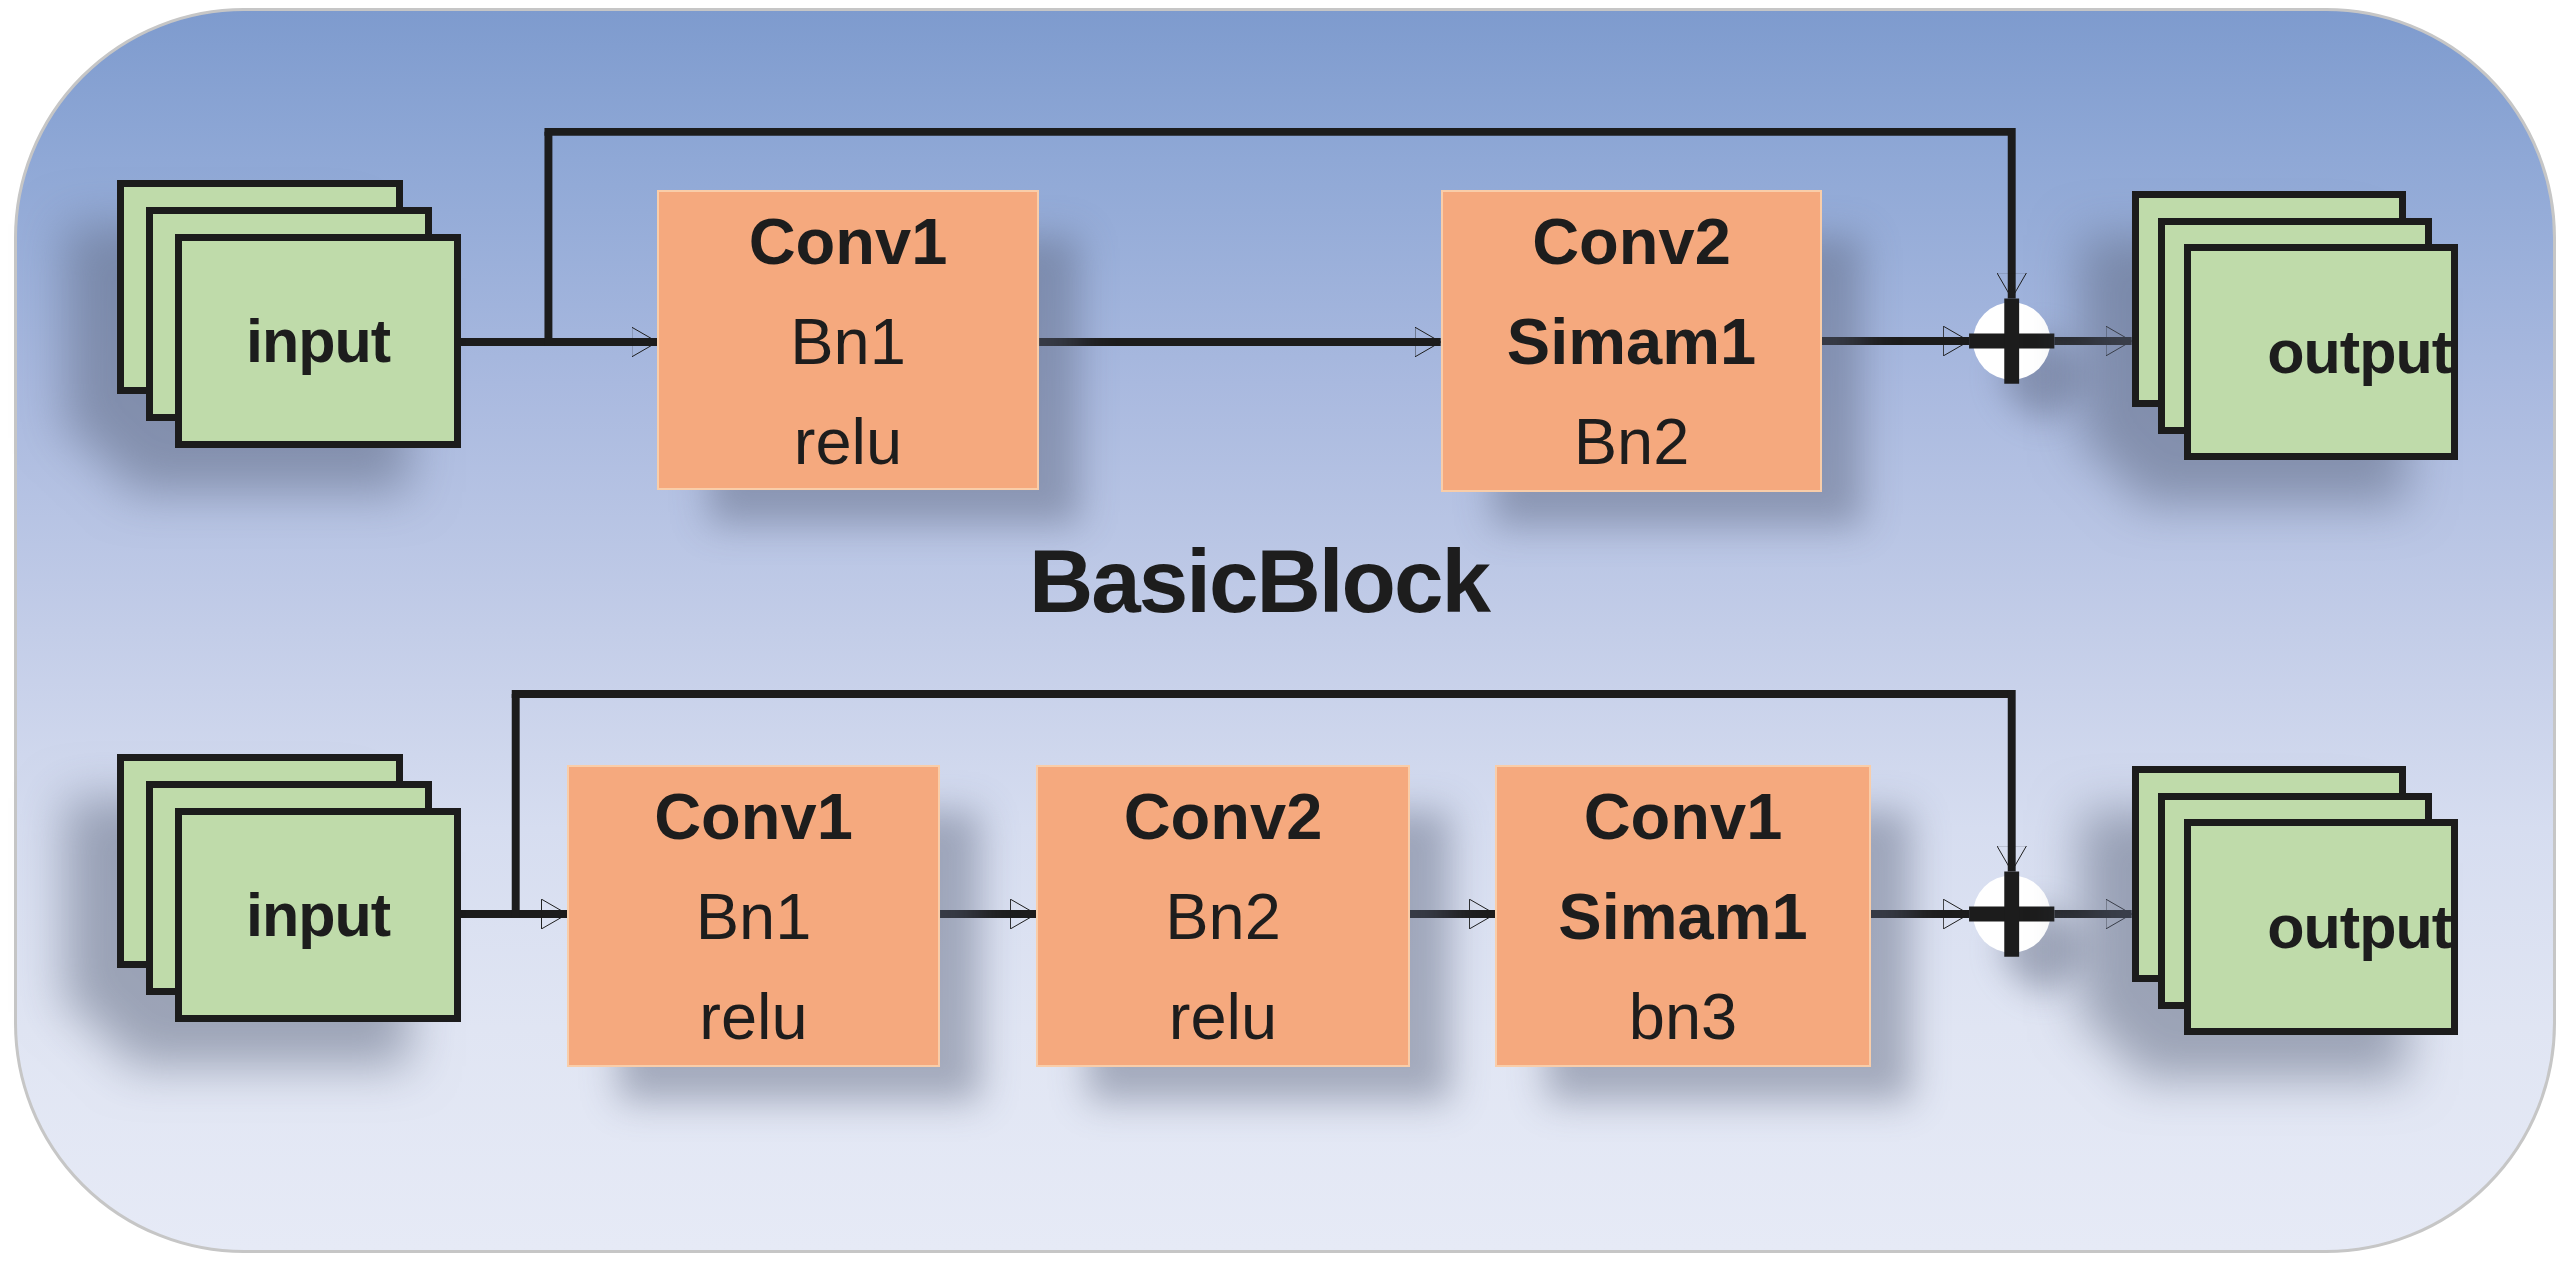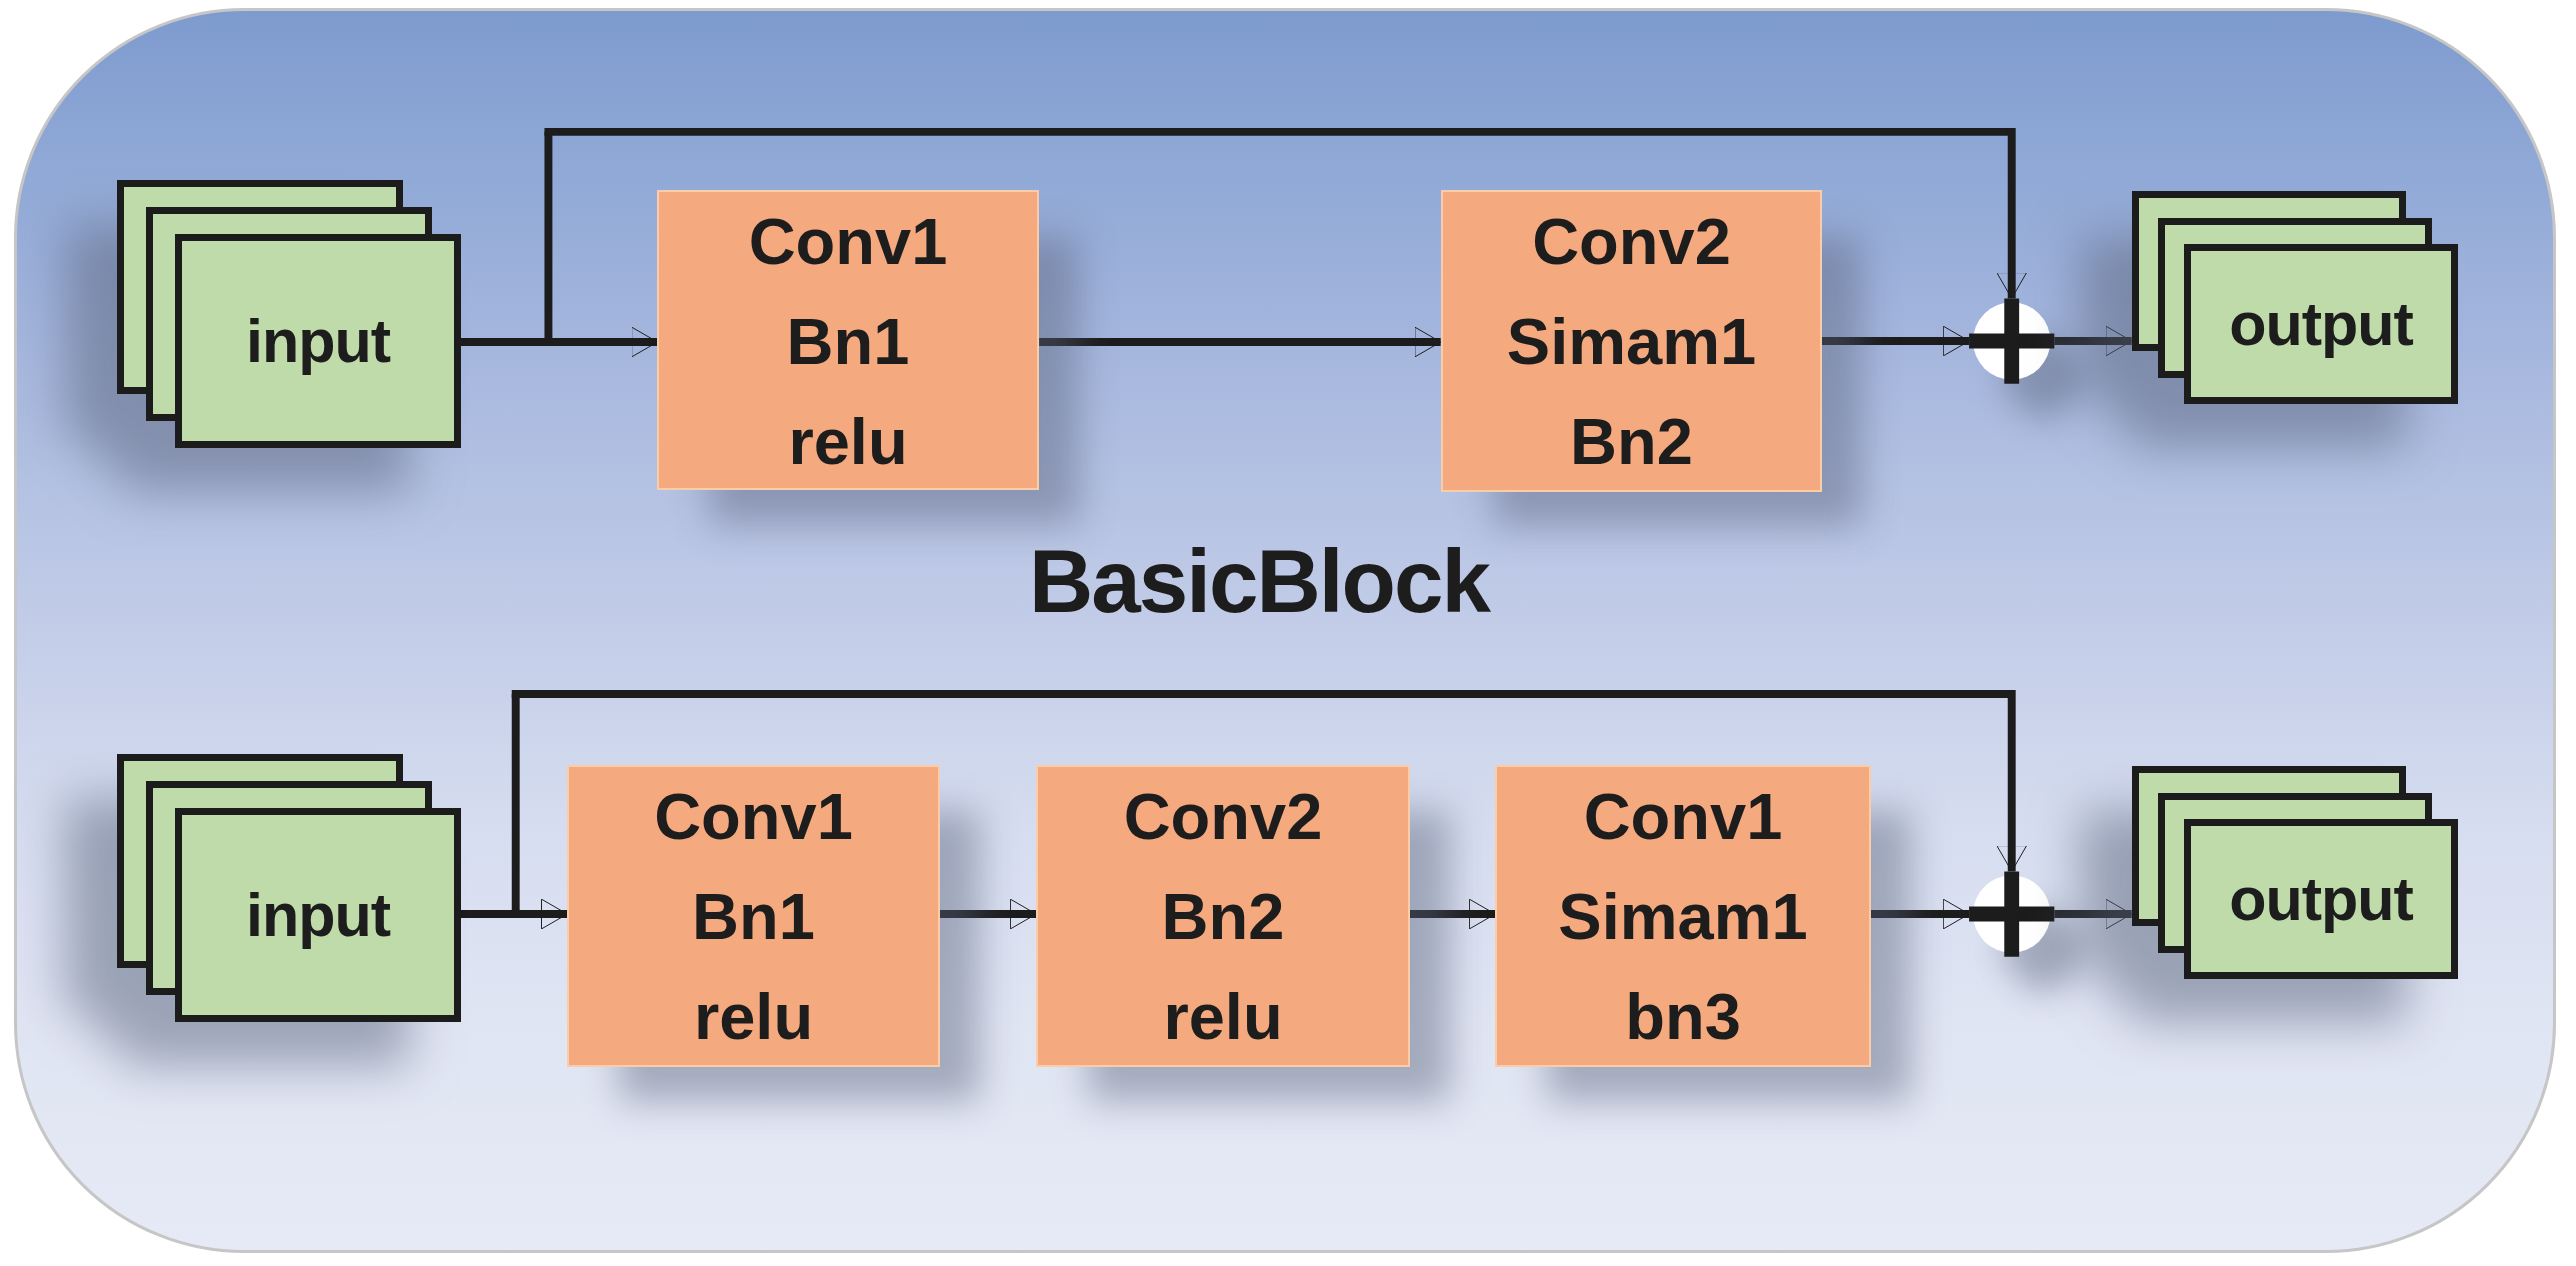--- a/index.html
+++ b/index.html
@@ -52,7 +52,7 @@
     display:flex;flex-direction:column;align-items:center;justify-content:space-between;
     box-shadow:46px 40px 34px -6px rgba(88,98,122,.45);
   }
-  .bl{font-size:65px;line-height:100px;font-weight:700;white-space:nowrap;}
+  .bl{font-size:65px;line-height:100px;font-weight:400;white-space:nowrap;}
   .bl.bold{font-weight:700;}
 
   

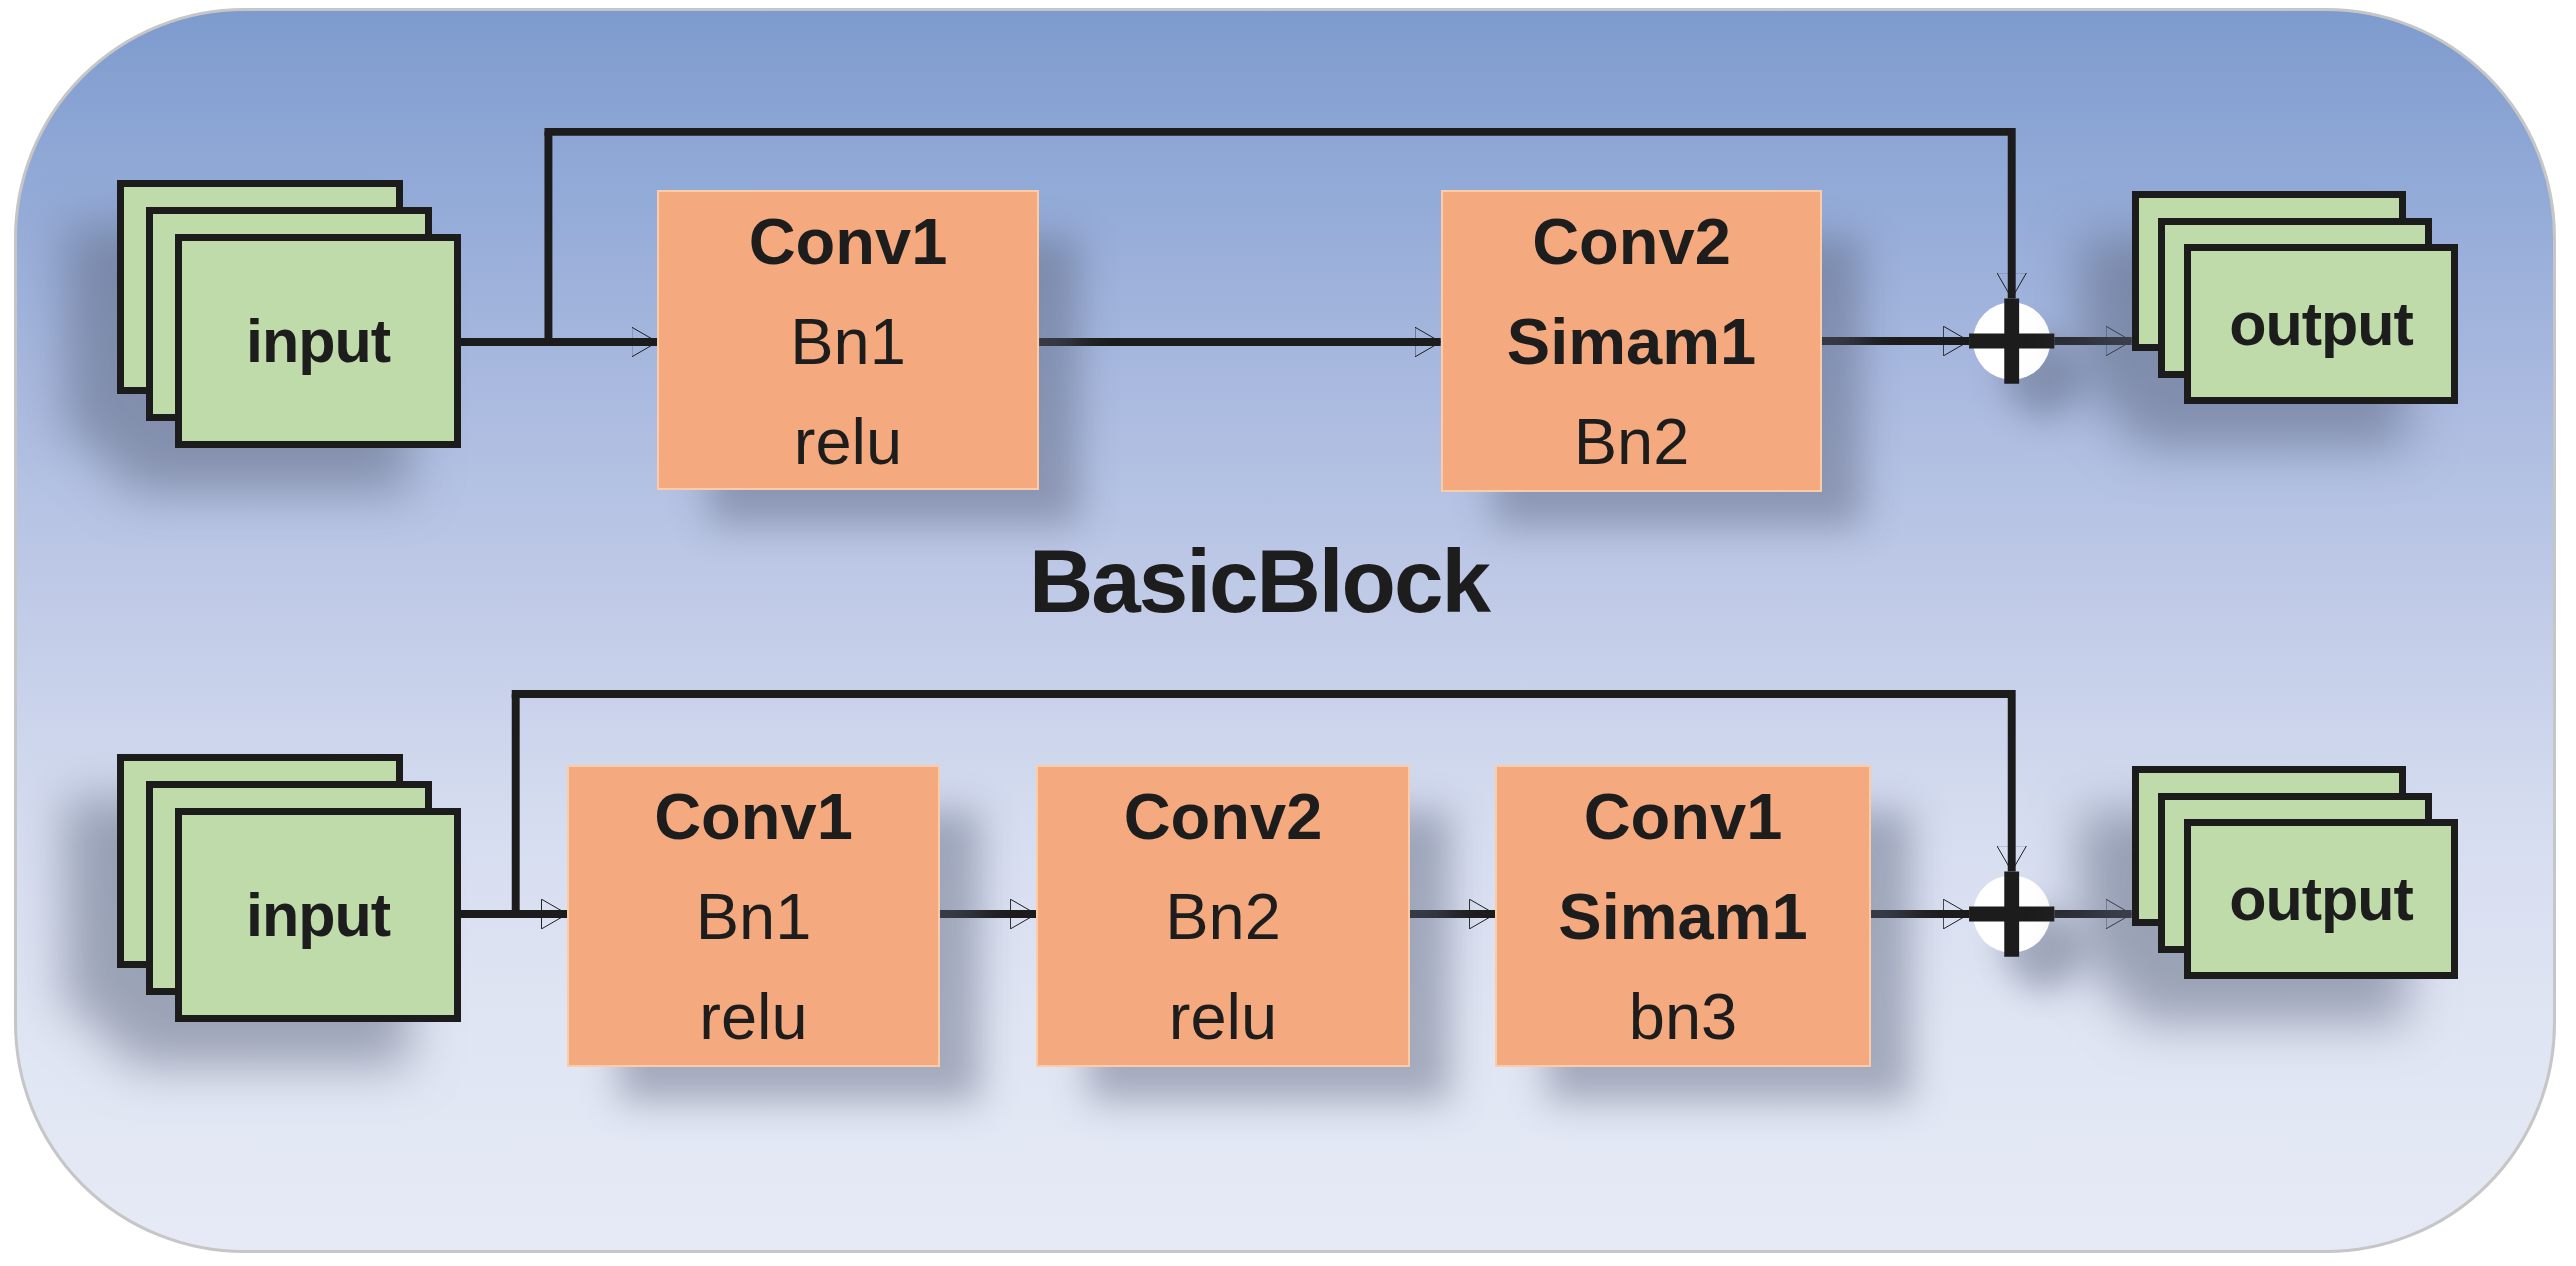--- a/index.html
+++ b/index.html
@@ -39,7 +39,7 @@
   .stack-in .c2{left:29px;top:27px;}
   .stack-in .c3{left:58px;top:54px;}
   .stack-out{width:325px;height:269px;}
-  .stack-out .card{width:274px;height:160px;}
+  .stack-out .card{width:274px;height:216px;justify-content:flex-end;}
   .stack-out .c1{left:0;top:0;}
   .stack-out .c2{left:26px;top:27px;}
   .stack-out .c3{left:52px;top:53px;}

